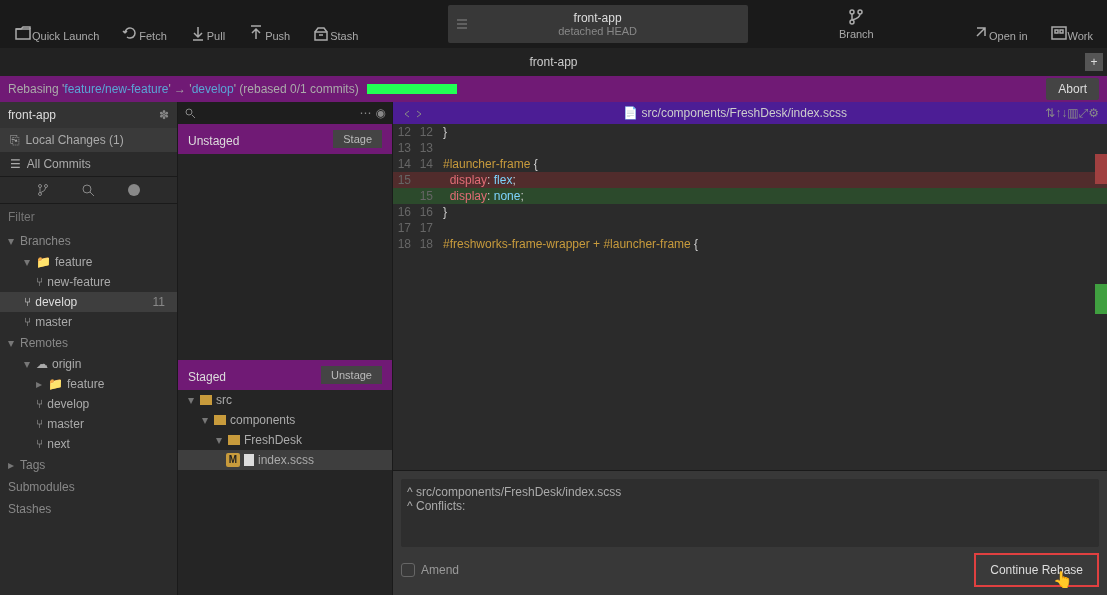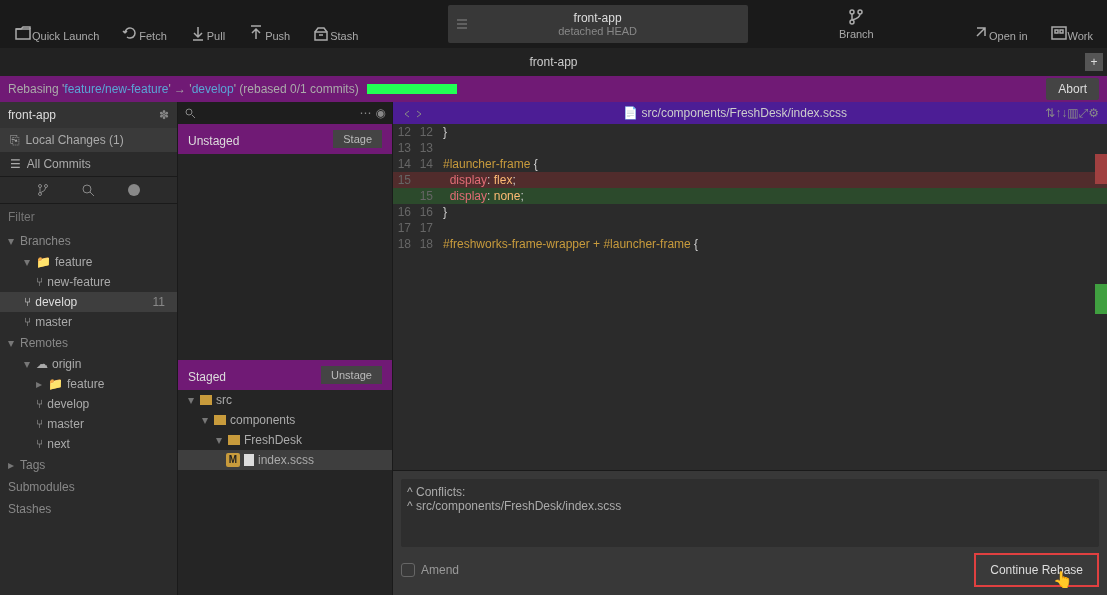--- a/index.html
+++ b/index.html
@@ -66,7 +66,7 @@
 .del{background:#512c2c}
 .add{background:#2c4a2c}
 .prop{color:#e06c75}
-.val{color:#fdba74}
+.val{color:#7dd3fc}
 .sel-css{color:#c89b3c}
 .diff-ruler{position:absolute;right:0;top:0;width:12px;height:100%}
 .diff-ruler .mark-del{position:absolute;right:0;width:12px;height:30px;background:#a04040;top:30px}

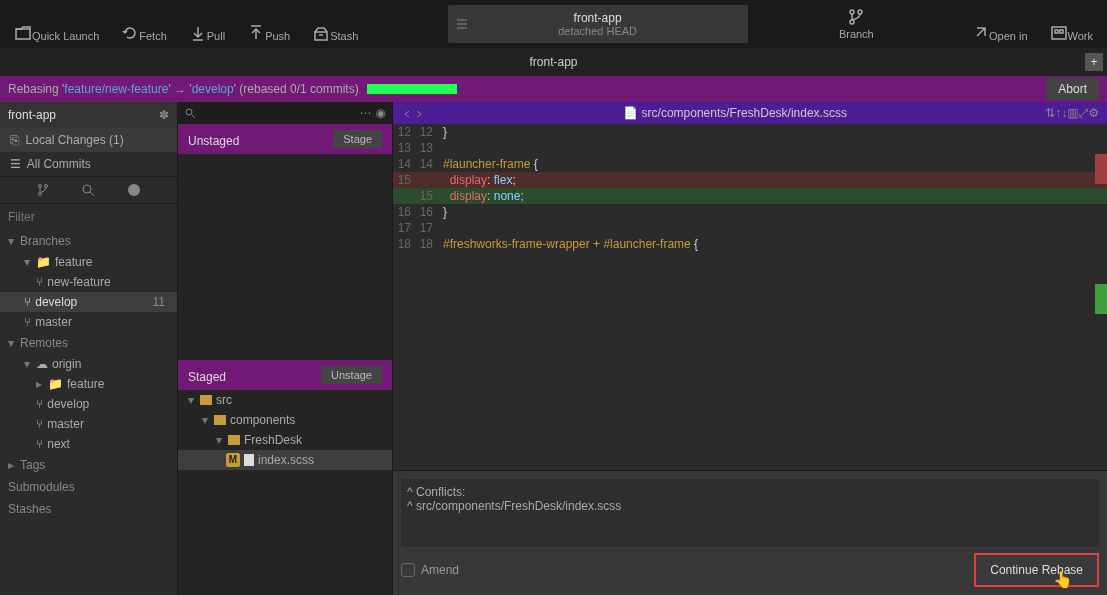--- a/index.html
+++ b/index.html
@@ -337,8 +337,8 @@
 
     <div class="commit-area">
       <div class="commit-msg">
+        <div>^      src/components/FreshDesk/index.scss</div>
         <div>^  Conflicts:</div>
-        <div>^      src/components/FreshDesk/index.scss</div>
       </div>
       <div class="commit-footer">
         <div class="amend-chk">

